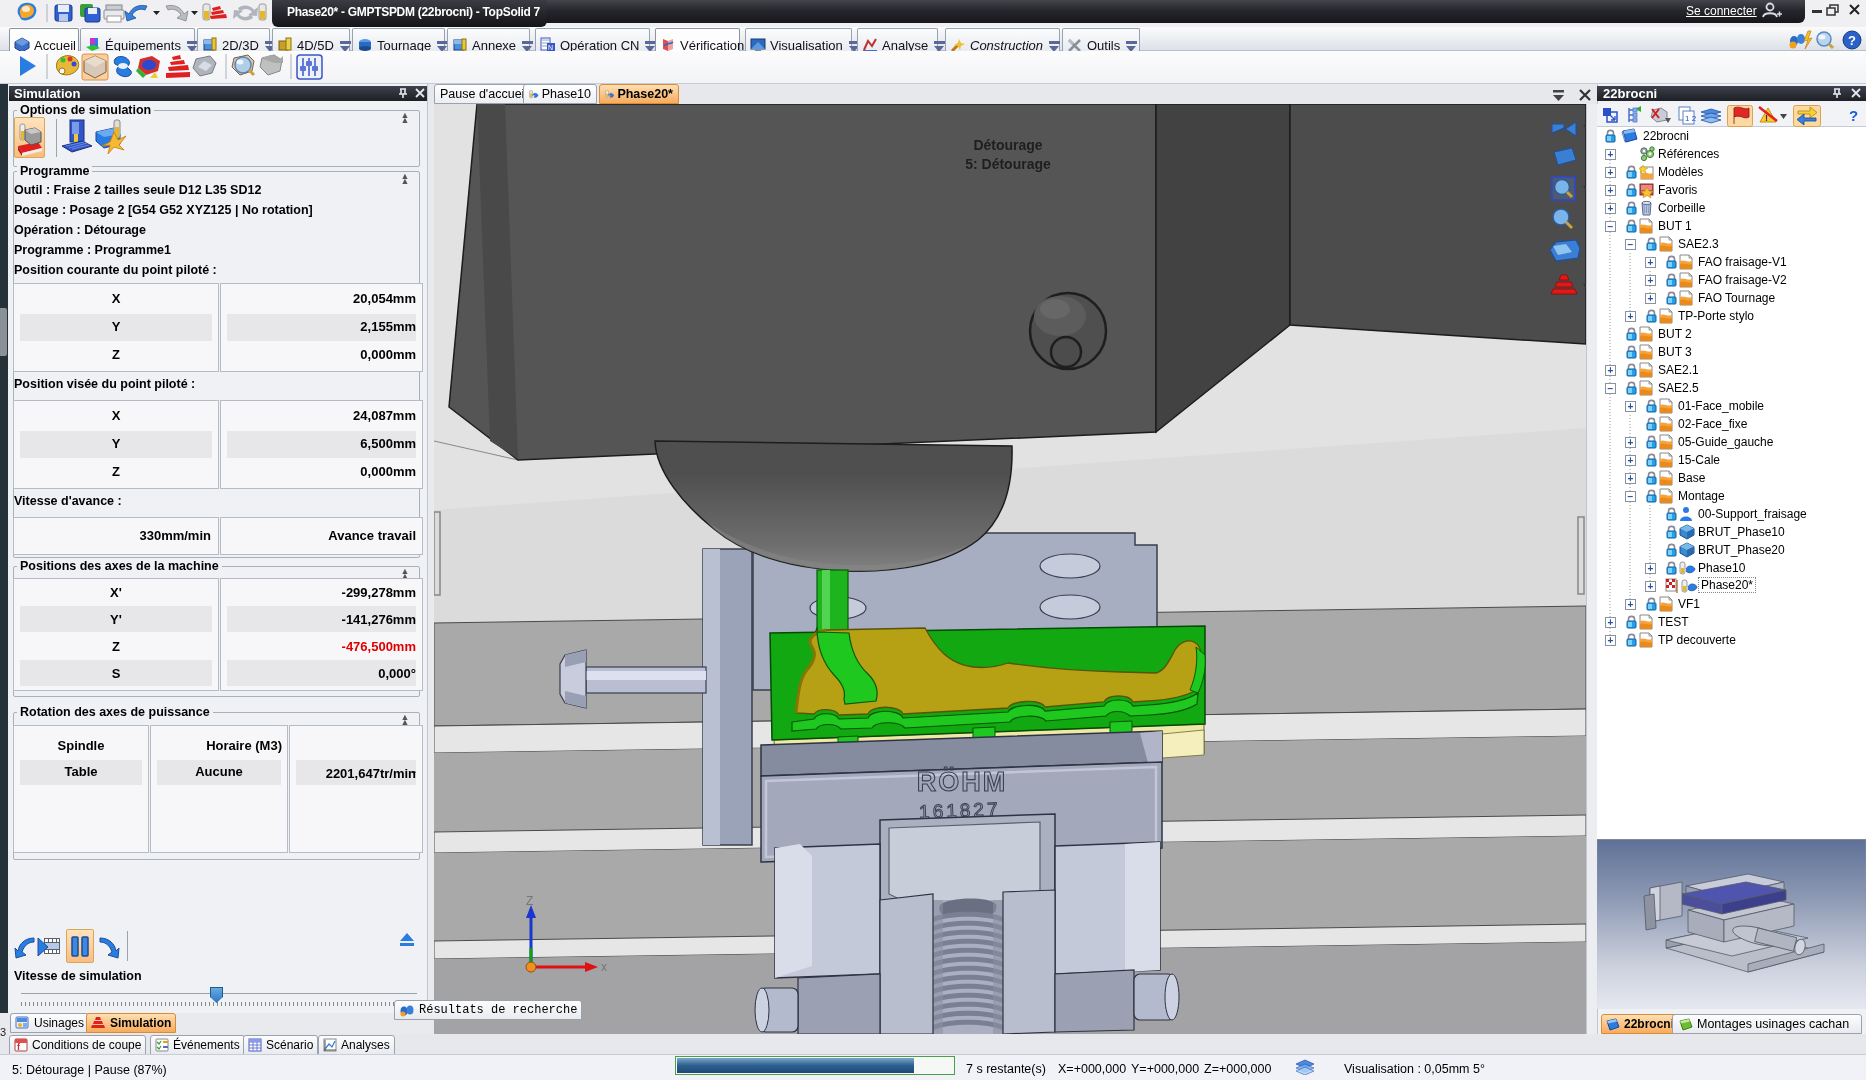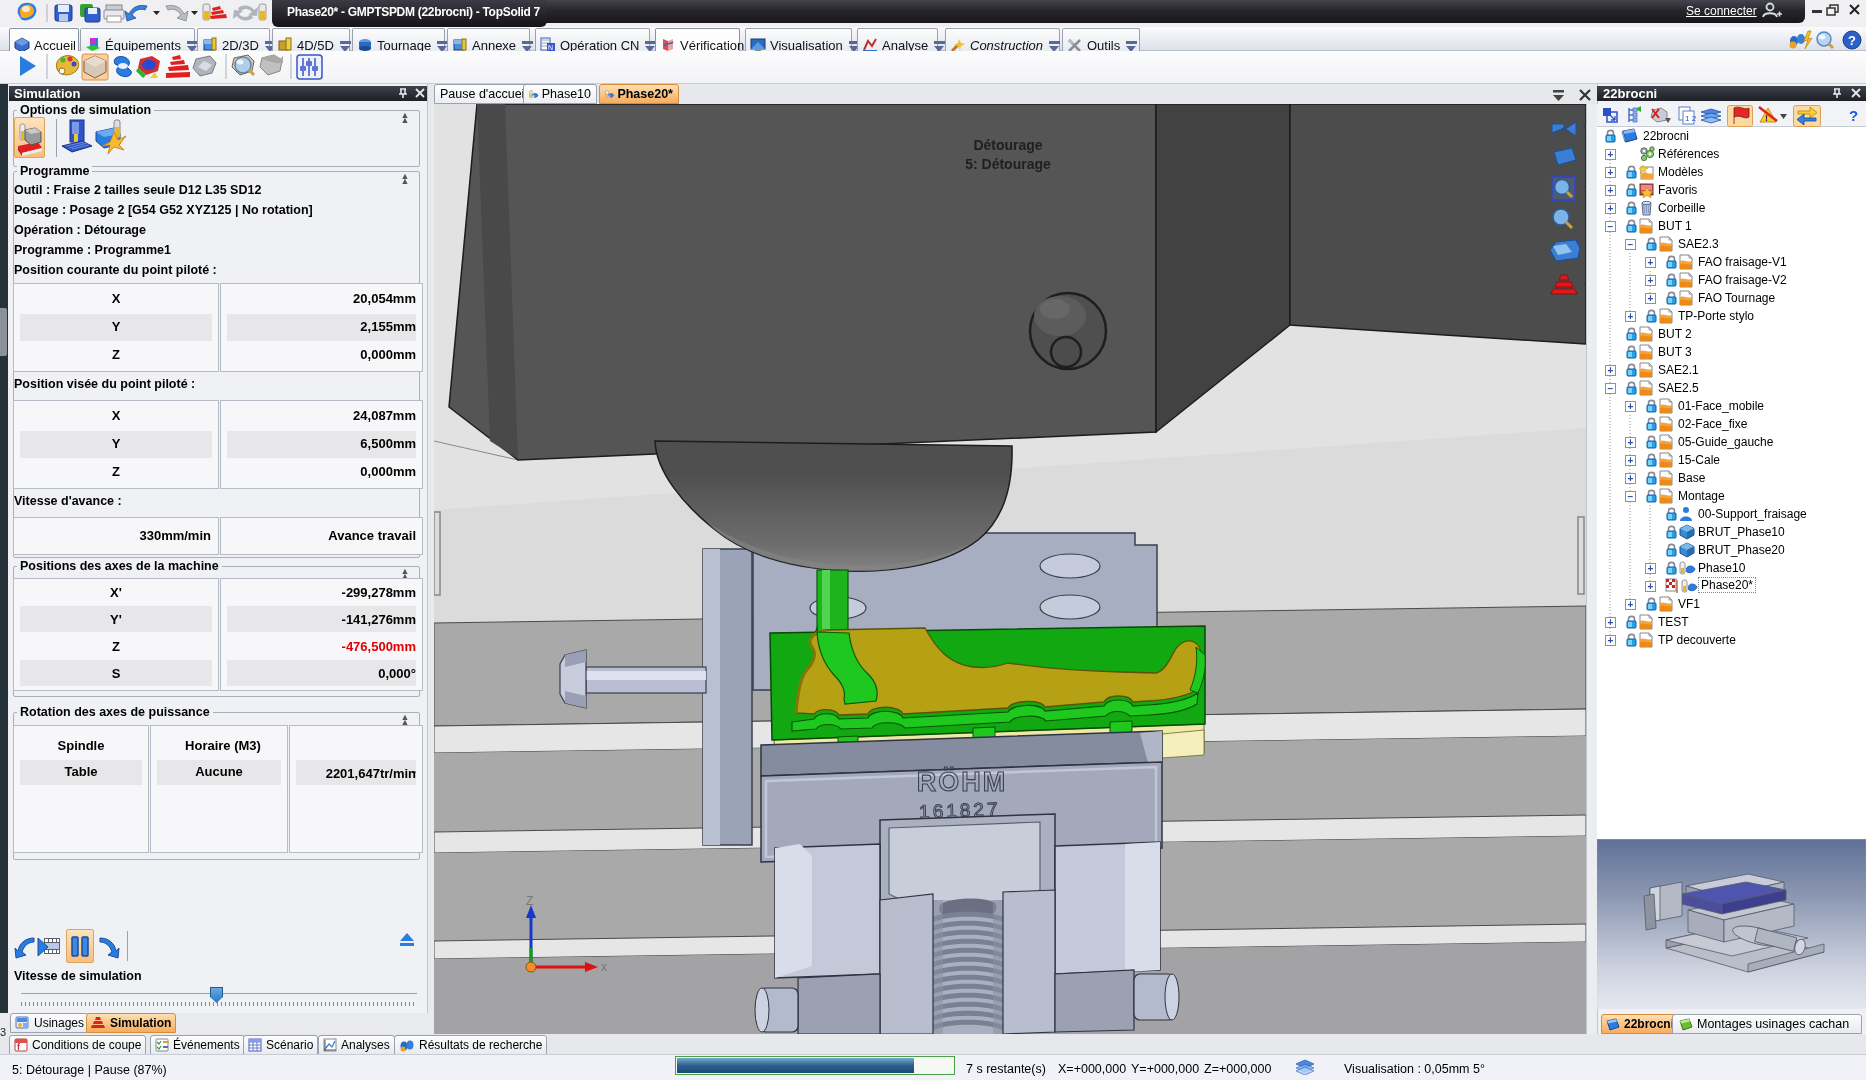--- a/index.html
+++ b/index.html
@@ -968,7 +968,7 @@
   <div class="abs rowshade" style="left:296px;top:760px;width:120px;height:25px;"></div>
   <div class="abs pcell" style="left:13px;top:738px;width:136px;text-align:center;">Spindle</div>
   <div class="abs pcell" style="left:13px;top:764px;width:136px;text-align:center;">Table</div>
-  <div class="abs pcell" style="left:154px;top:738px;width:138px;text-align:center;">Horaire (M3)</div>
+  <div class="abs pcell" style="left:144px;top:738px;width:138px;text-align:right;">Horaire (M3)</div>
   <div class="abs pcell" style="left:150px;top:764px;width:138px;text-align:center;">Aucune</div>
   <div class="abs pcell" style="left:289px;top:738px;width:127px;text-align:right;margin-top:28px;">2201,647tr/min</div>
   <div class="abs pcell" style="left:289px;top:764px;width:127px;text-align:right;">-</div>

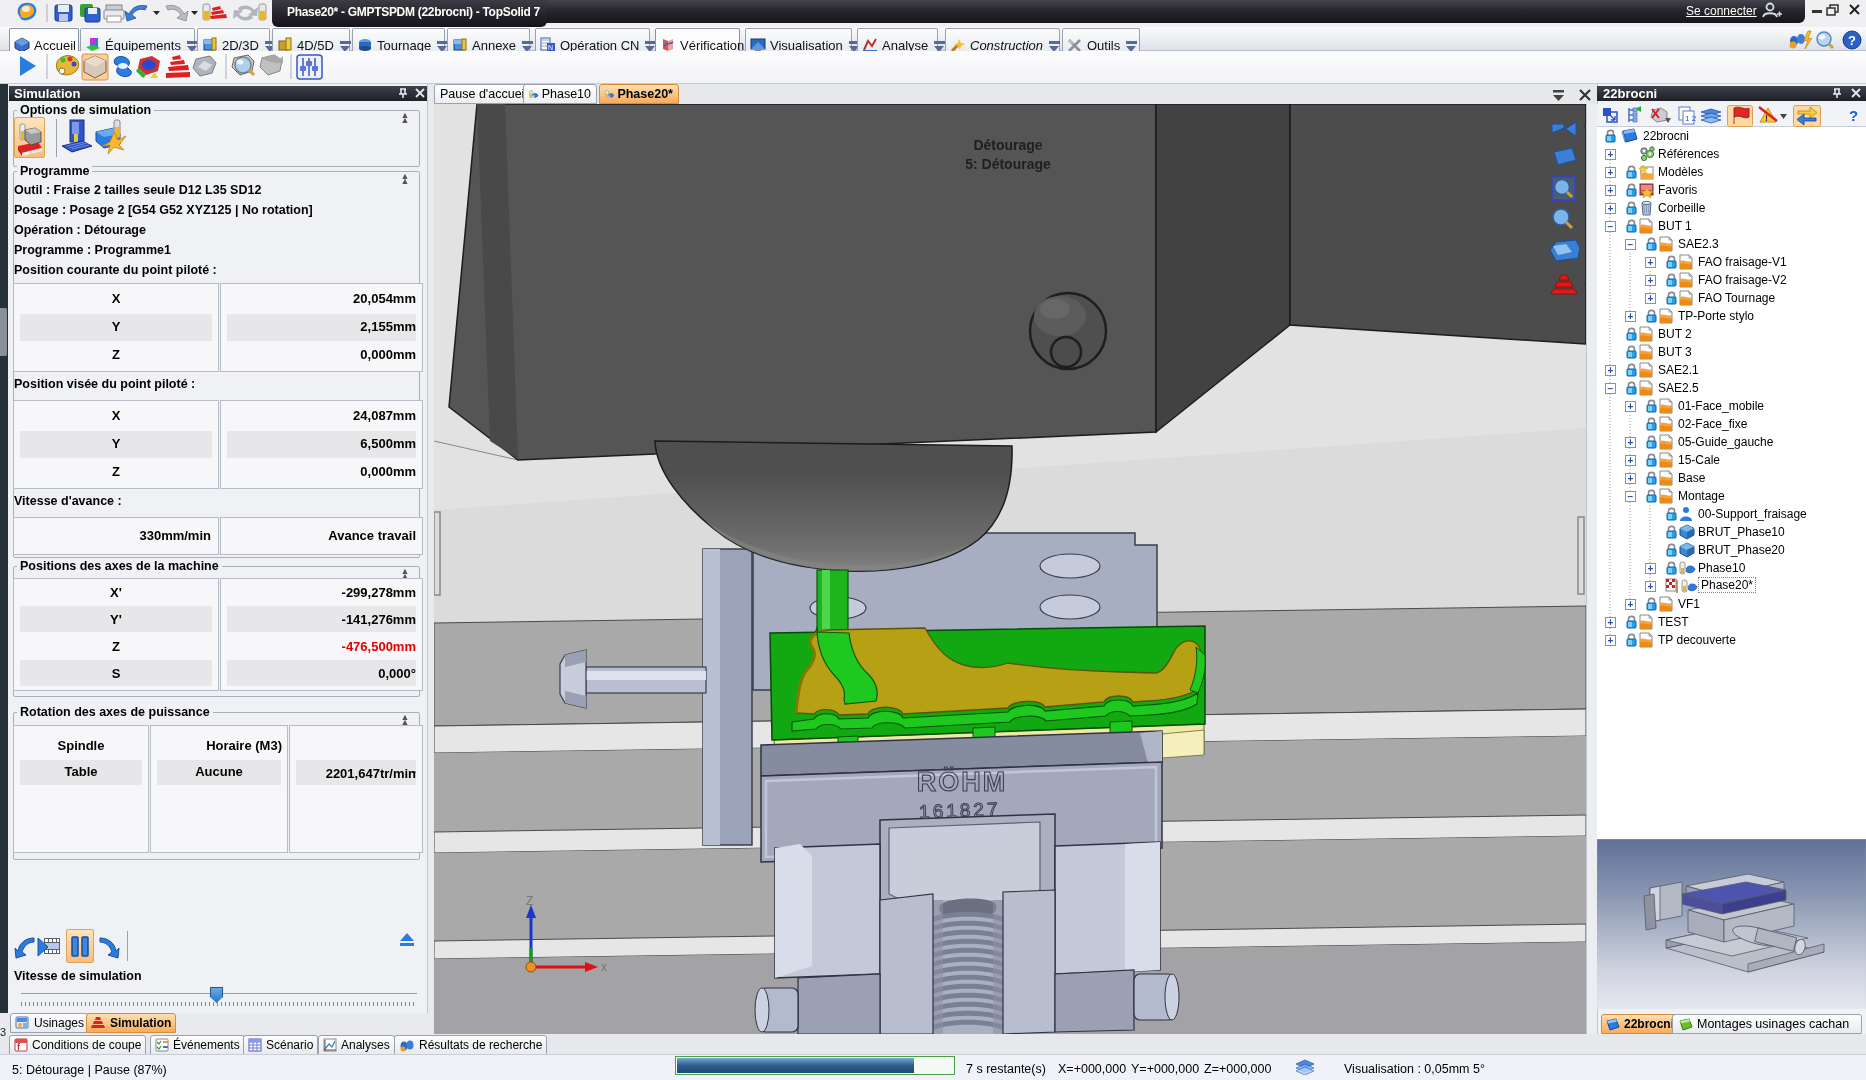--- a/index.html
+++ b/index.html
@@ -1043,7 +1043,7 @@
         <path d="M 2,13 L 2,2" stroke="#555" stroke-width="1"></path>
         <path d="M 1,12 L 13,12" stroke="#555" stroke-width="1"></path>
       </svg>Analyses</div>
-  <div class="abs btab" style="left:394px;top:1035px;"><svg width="16" height="14" style="margin-right:4px">
+  <div class="abs btab" style="left:394px;top:1000px;font-family:Liberation Mono, monospace;"><svg width="16" height="14" style="margin-right:4px">
         <ellipse cx="5" cy="8" rx="3.5" ry="4.5" fill="#2a6ac8"></ellipse>
         <ellipse cx="11" cy="7" rx="3.5" ry="4.5" fill="#3a7fd8"></ellipse>
         <circle cx="4" cy="11" r="2.5" fill="#f0a020"></circle>

